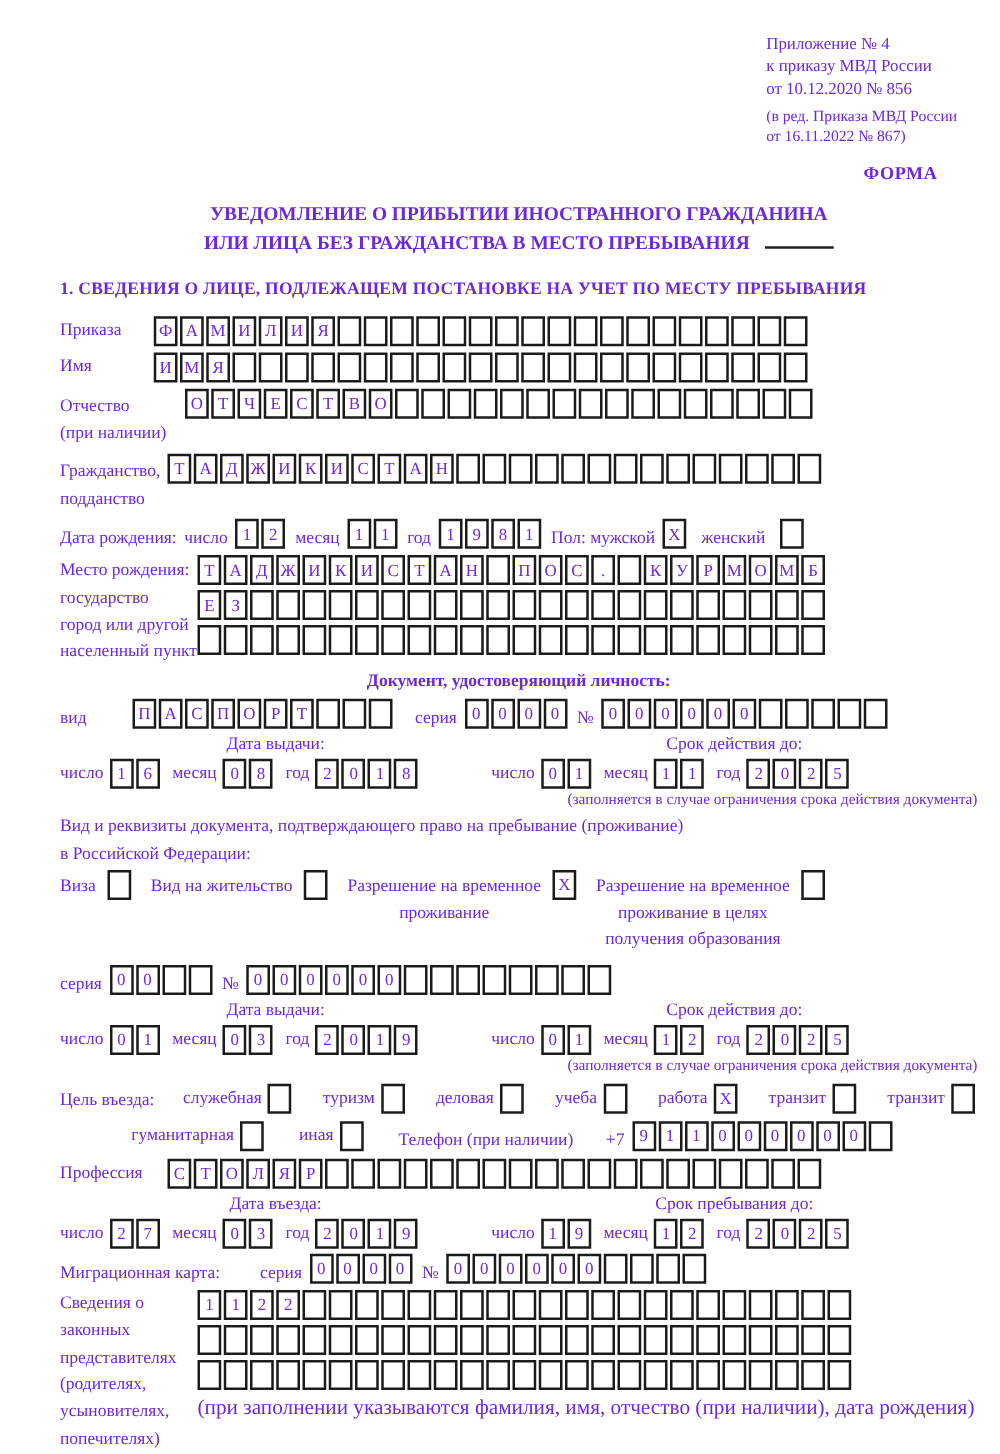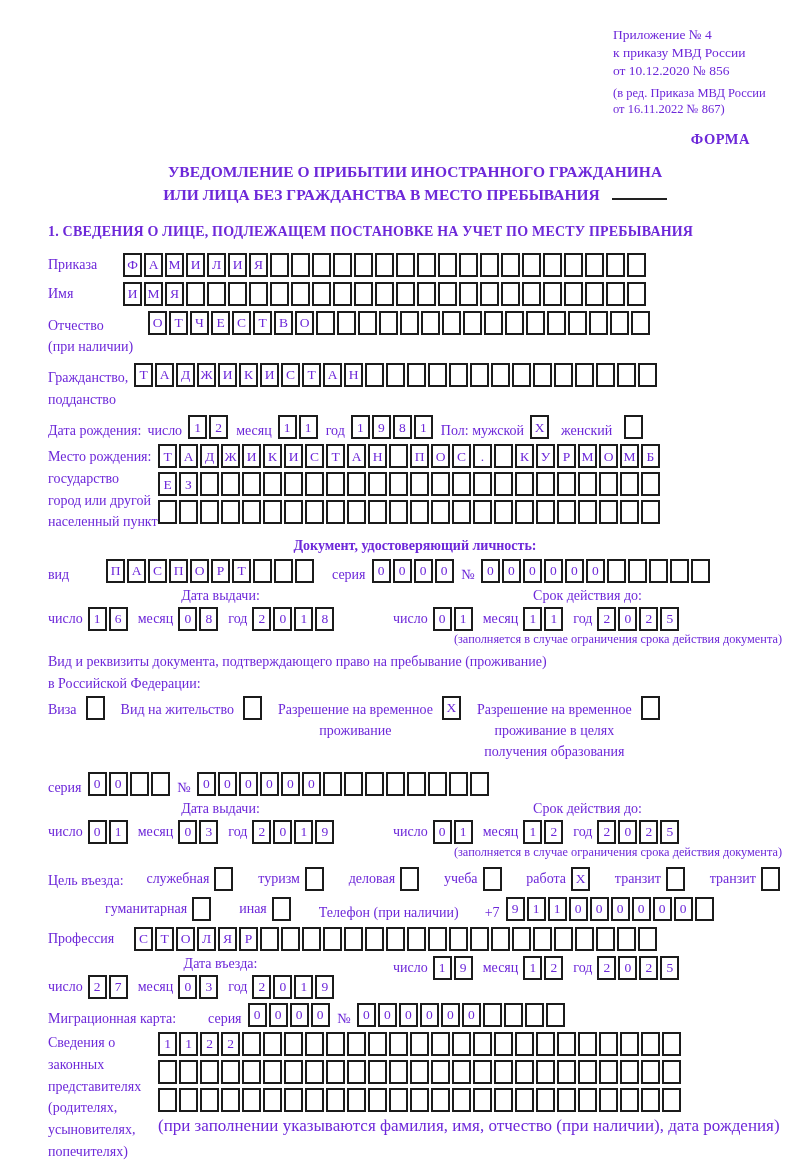--- a/index.html
+++ b/index.html
@@ -667,6 +667,7 @@
       </div>
     </div>
     <div class="dgroup dg-right">
+      <div class="caption">Срок пребывания до:</div>
       <div class="dfields">
         <span class="lbl">число</span>
         <span class="boxes">

